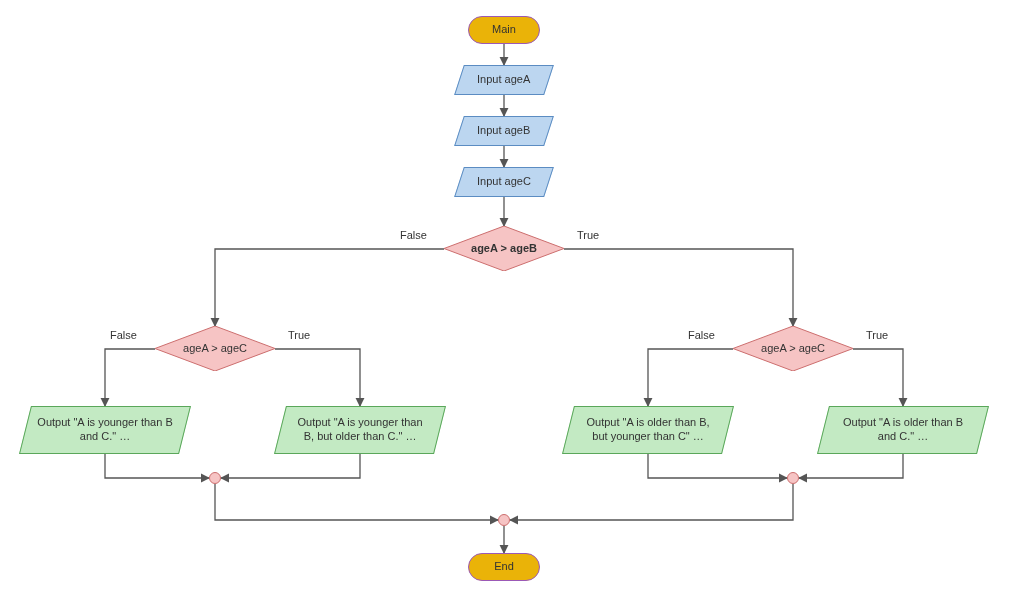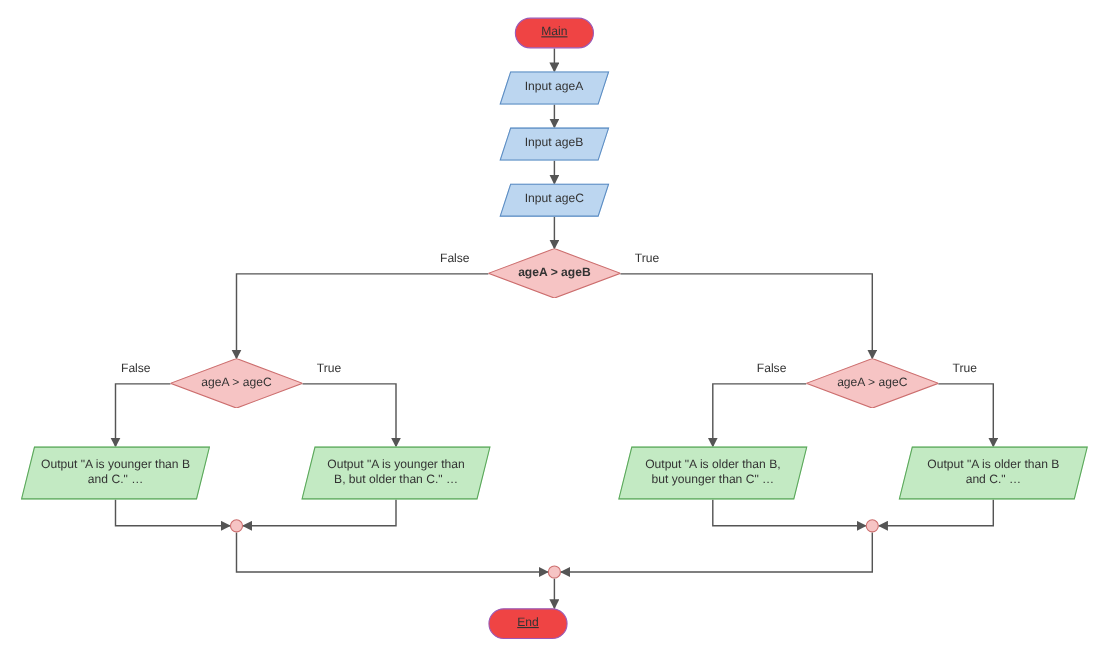--- a/index.html
+++ b/index.html
@@ -29,12 +29,11 @@
   }
   
   .terminator {
-    background: #ef4444;
+    background: #eab308;
     border: 1px solid #9b59b6;
     border-radius: 14px;
     width: 72px;
     height: 28px;
-    text-decoration: underline;
   }
   
   .io {

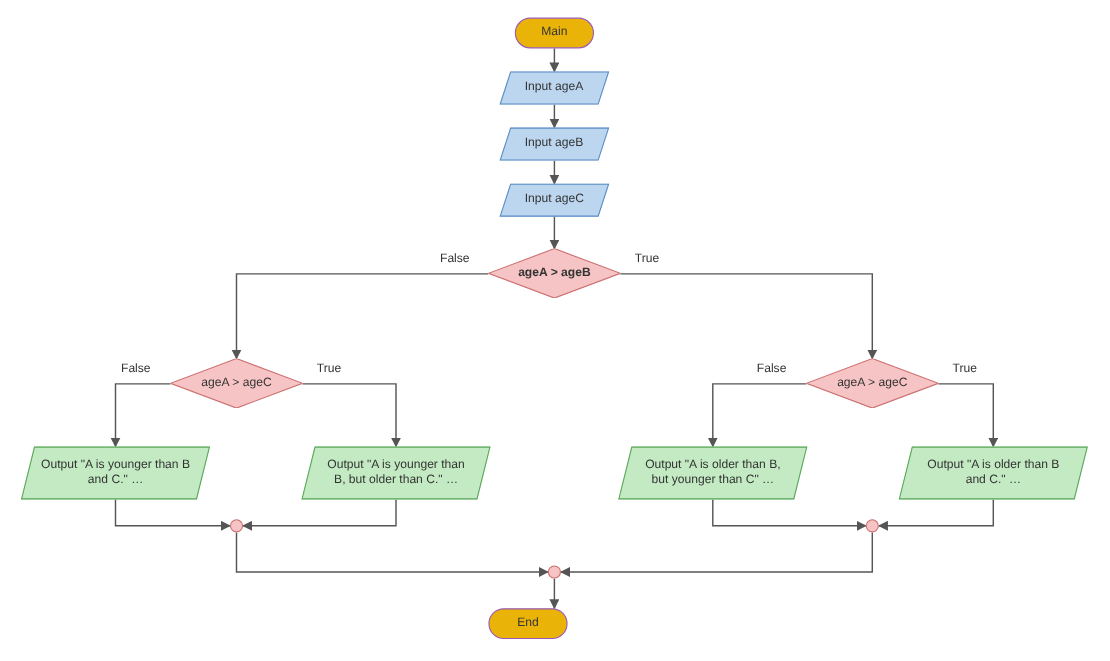--- a/index.html
+++ b/index.html
@@ -207,7 +207,7 @@
   <div class="merge" style="left:787px; top:472px;"></div>
   <div class="merge" style="left:498px; top:514px;"></div>
 
-  <div class="node terminator" style="left:444px; top:553px;justify-content:center;">
+  <div class="node terminator" style="left:468px; top:553px;justify-content:center;">
     <span>End</span>
   </div>
 

